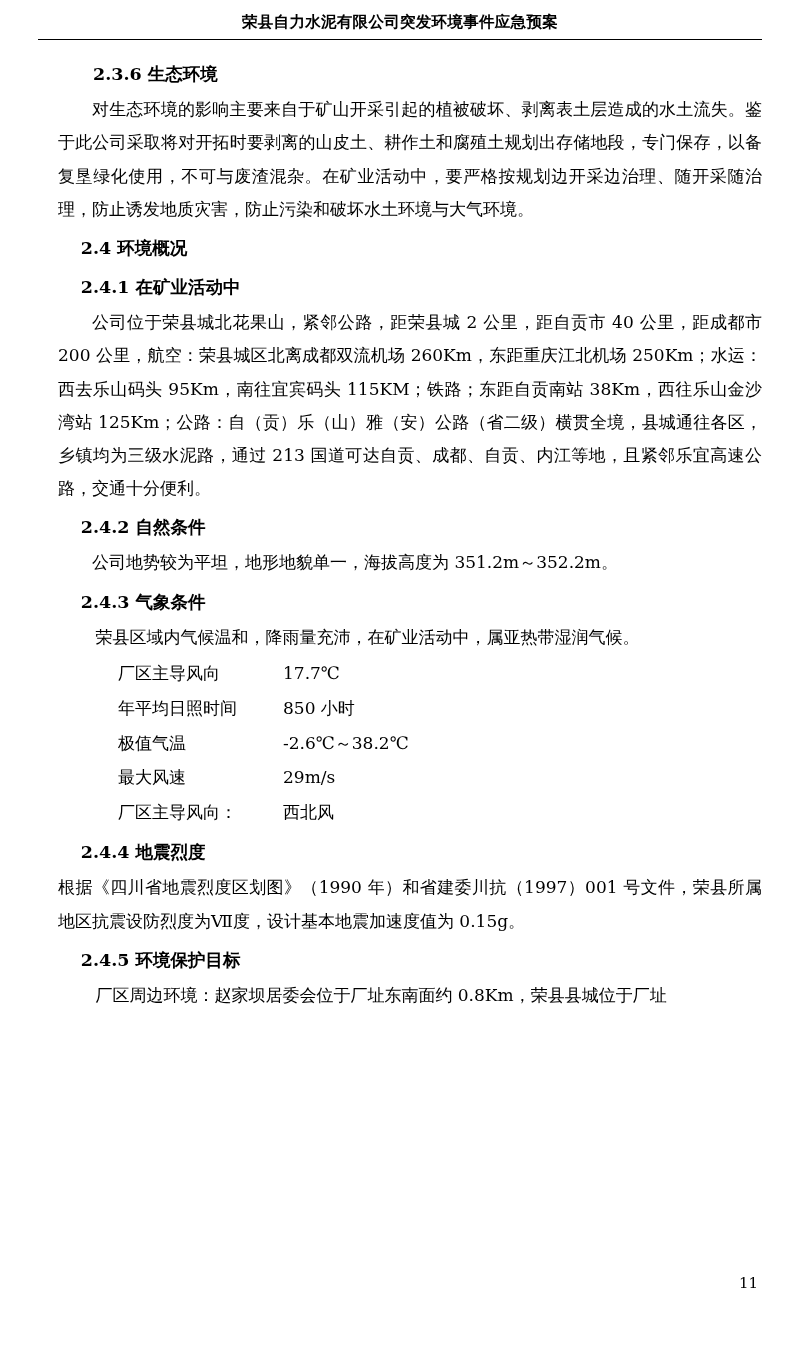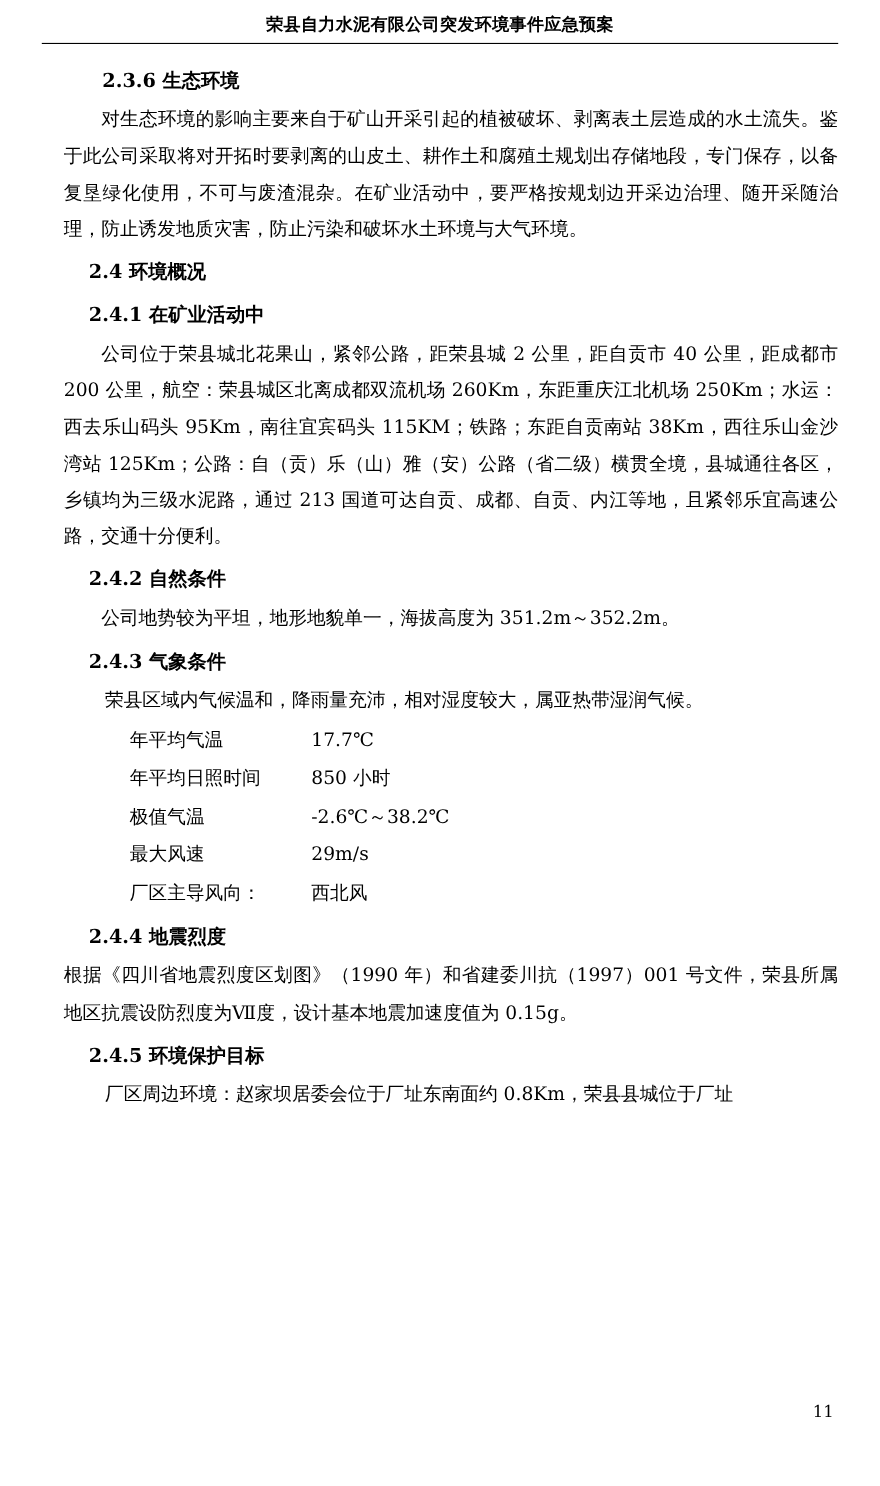--- a/index.html
+++ b/index.html
@@ -106,7 +106,7 @@
     <p class="para">公司地势较为平坦，地形地貌单一，海拔高度为 351.2m～352.2m。</p>
 
     <div class="h3 tight">2.4.3 气象条件</div>
-    <p class="para narrow-indent">荣县区域内气候温和，降雨量充沛，相对湿度较大，属亚热带湿润气候。</p>
+    <p class="para narrow-indent">荣县区域内气候温和，降雨量充沛，在矿业活动中，属亚热带湿润气候。</p>
 
     <div class="kv-list">
       <div class="kv-row">

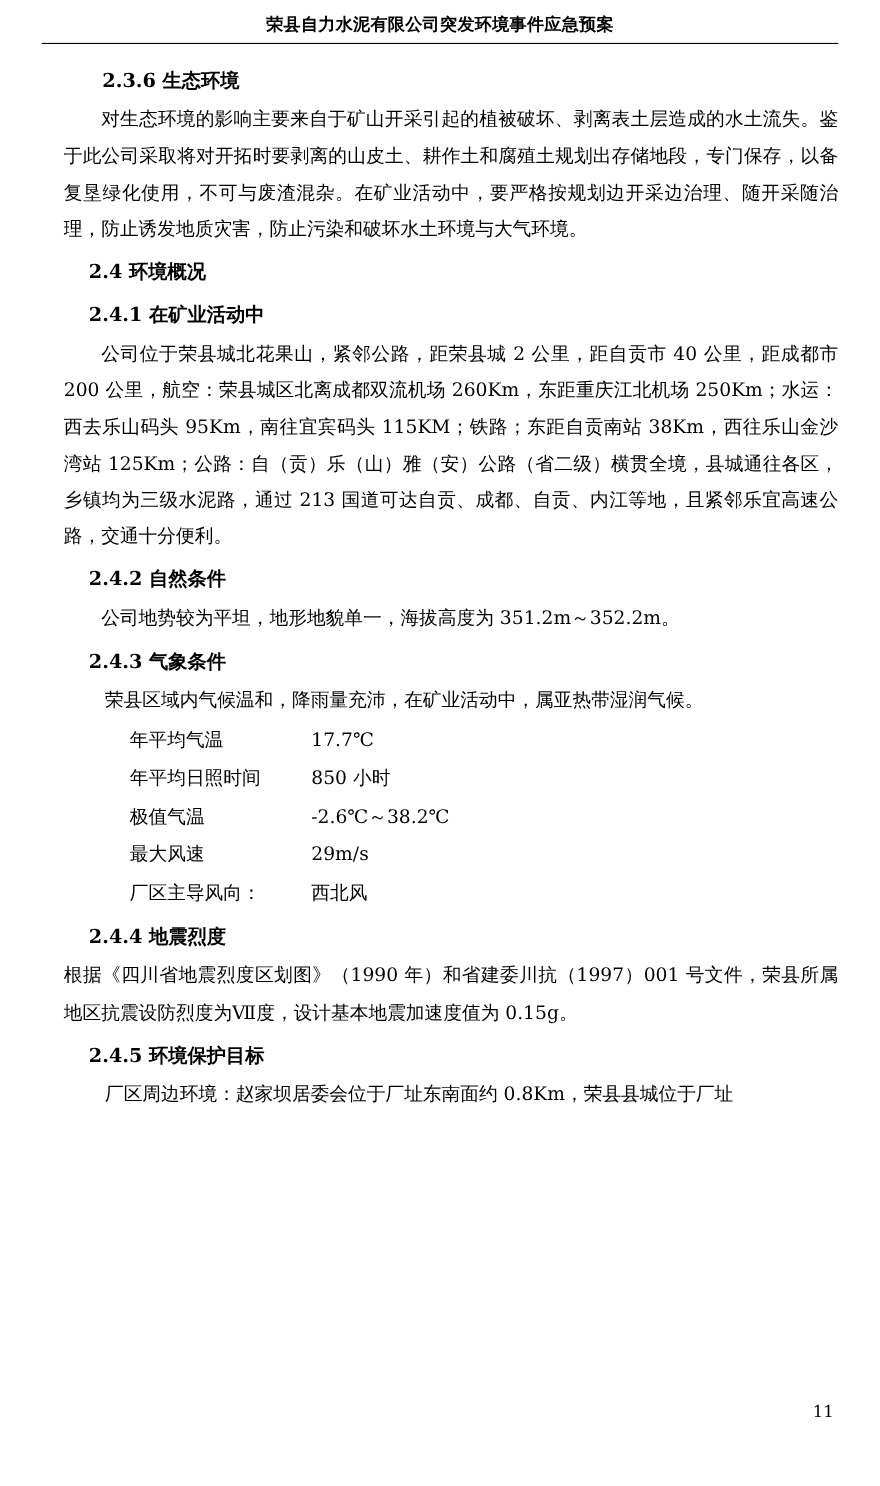--- a/index.html
+++ b/index.html
@@ -110,7 +110,7 @@
 
     <div class="kv-list">
       <div class="kv-row">
-        <span class="kv-label">年平均气温</span>
+        <span class="kv-label">厂区主导风向</span>
         <span class="kv-value">17.7℃</span>
       </div>
       <div class="kv-row">

